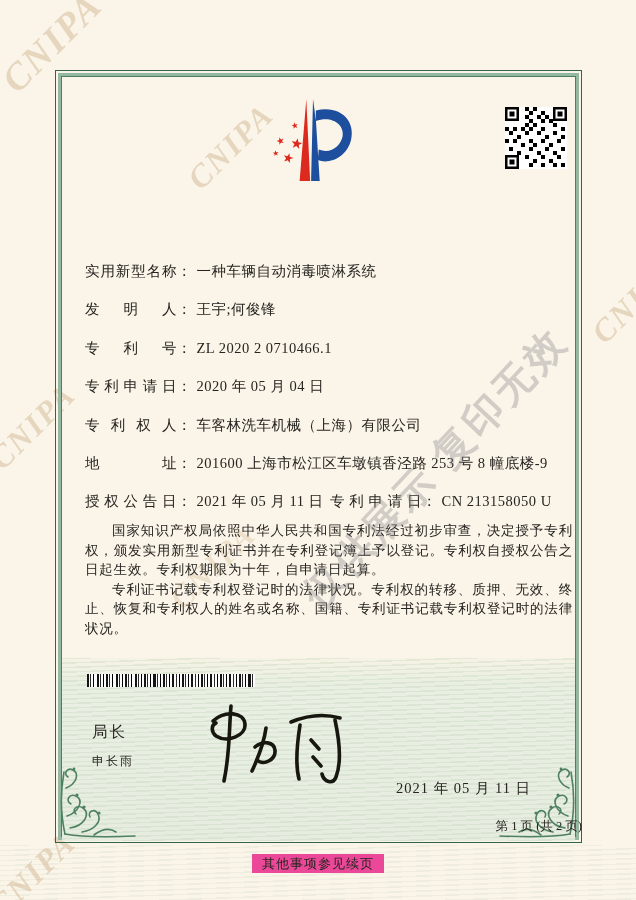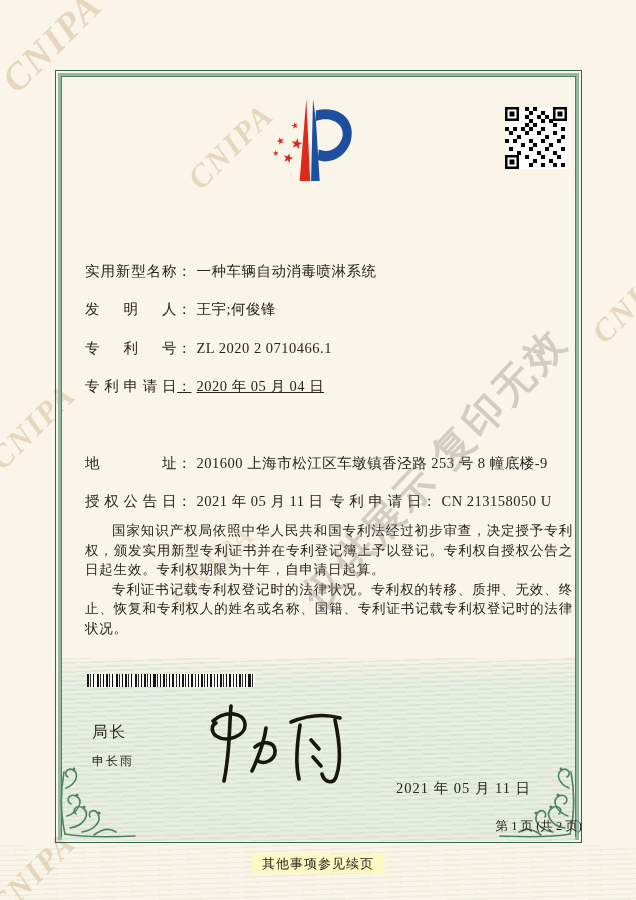--- a/index.html
+++ b/index.html
@@ -48,7 +48,7 @@
   .row { position:absolute; left:85px; font-size:14.5px; z-index:4; white-space:nowrap; }
   .flabel { display:inline-block; width:92px; text-align:justify; text-align-last:justify; letter-spacing:0.5px; }
   .fvalue { margin-left:5px; letter-spacing:0.5px; }
-  .r0{top:262px;} .r1{top:300px;} .r2{top:339px;} .r3{top:377px;text-decoration:underline;}
+  .r0{top:262px;} .r1{top:300px;} .r2{top:339px;} .r3{top:377px;}
   .r4{top:416px;} .r5{top:454px;} .r6{top:492px;}
   .auth-no { position:absolute; left:245px; top:0; }
 

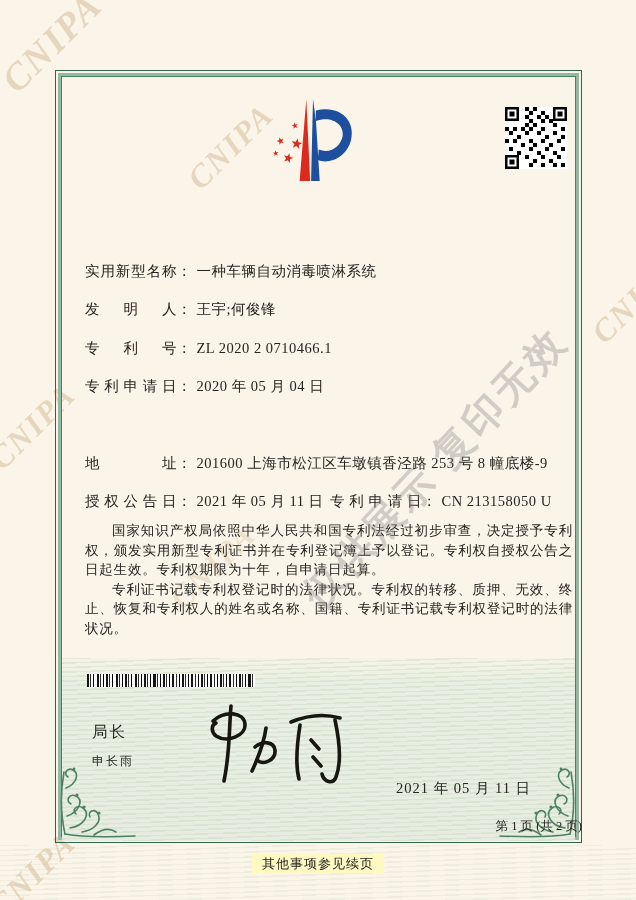--- a/index.html
+++ b/index.html
@@ -213,6 +213,9 @@
   <div class="row r3">
     <span class="flabel">专利申请日</span><span>：</span><span class="fvalue">2020 年 05 月 04 日</span>
   </div>
+  <div class="row r4">
+    <span class="flabel">专利权人</span><span>：</span><span class="fvalue">车客林洗车机械（上海）有限公司</span>
+  </div>
   <div class="row r5">
     <span class="flabel">地址</span><span>：</span><span class="fvalue">201600 上海市松江区车墩镇香泾路 253 号 8 幢底楼-9</span>
   </div>

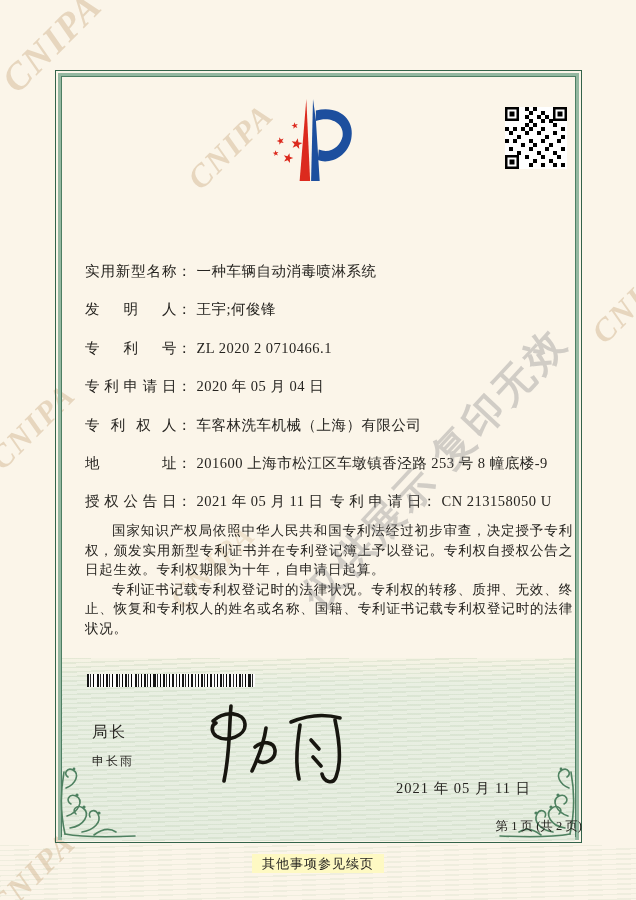--- a/index.html
+++ b/index.html
@@ -65,7 +65,7 @@
 
   .page-info { position:absolute; left:55px; top:818px; width:527px; text-align:right; font-size:12.5px; z-index:4; }
   .footer-note { position:absolute; left:0; top:855px; width:636px; text-align:center; font-size:13px; z-index:4; }
-  .footer-note span { background:#fef9c3; padding:2px 10px; letter-spacing:1px; }
+  .footer-note span { background:#ec4899; padding:2px 10px; letter-spacing:1px; }
 </style>
 </head>
 <body>

